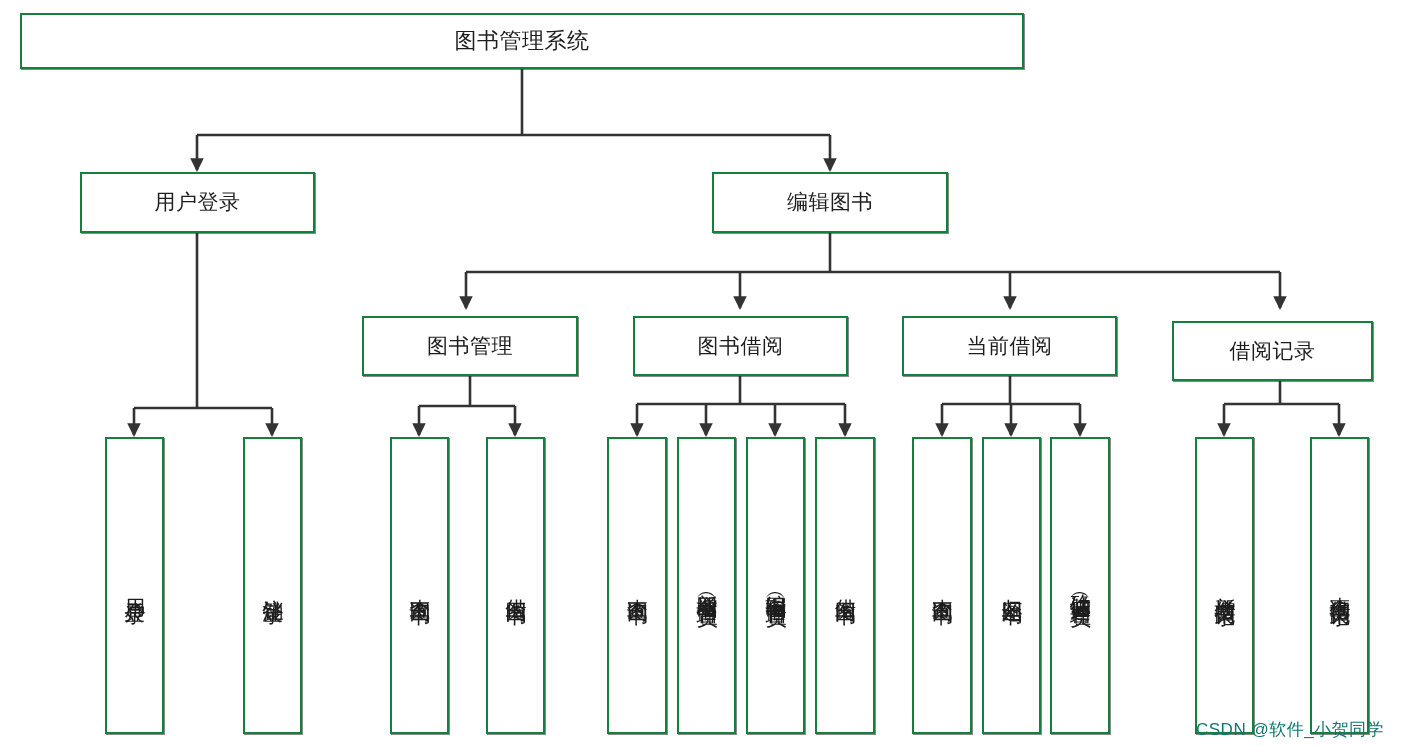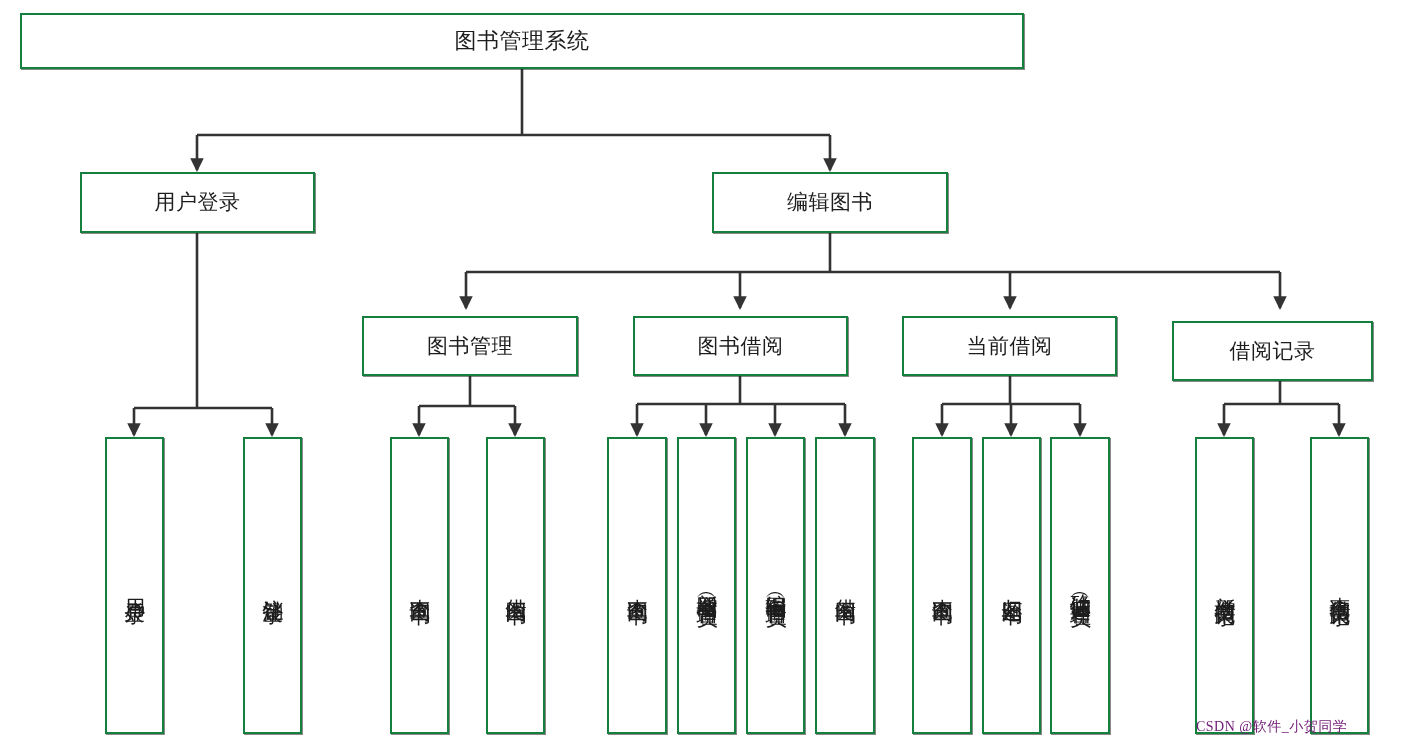--- a/index.html
+++ b/index.html
@@ -67,12 +67,12 @@
   }
   .watermark {
     position: absolute;
-    font-size: 14px;
-    color: #701a75;
+    font-size: 17px;
+    color: #0f766e;
     white-space: nowrap;
     z-index: 5;
     letter-spacing: 0.5px;
-    font-family: Liberation Serif, serif;
+    font-family: Liberation Sans, sans-serif;
   }
 </style>
 </head>

